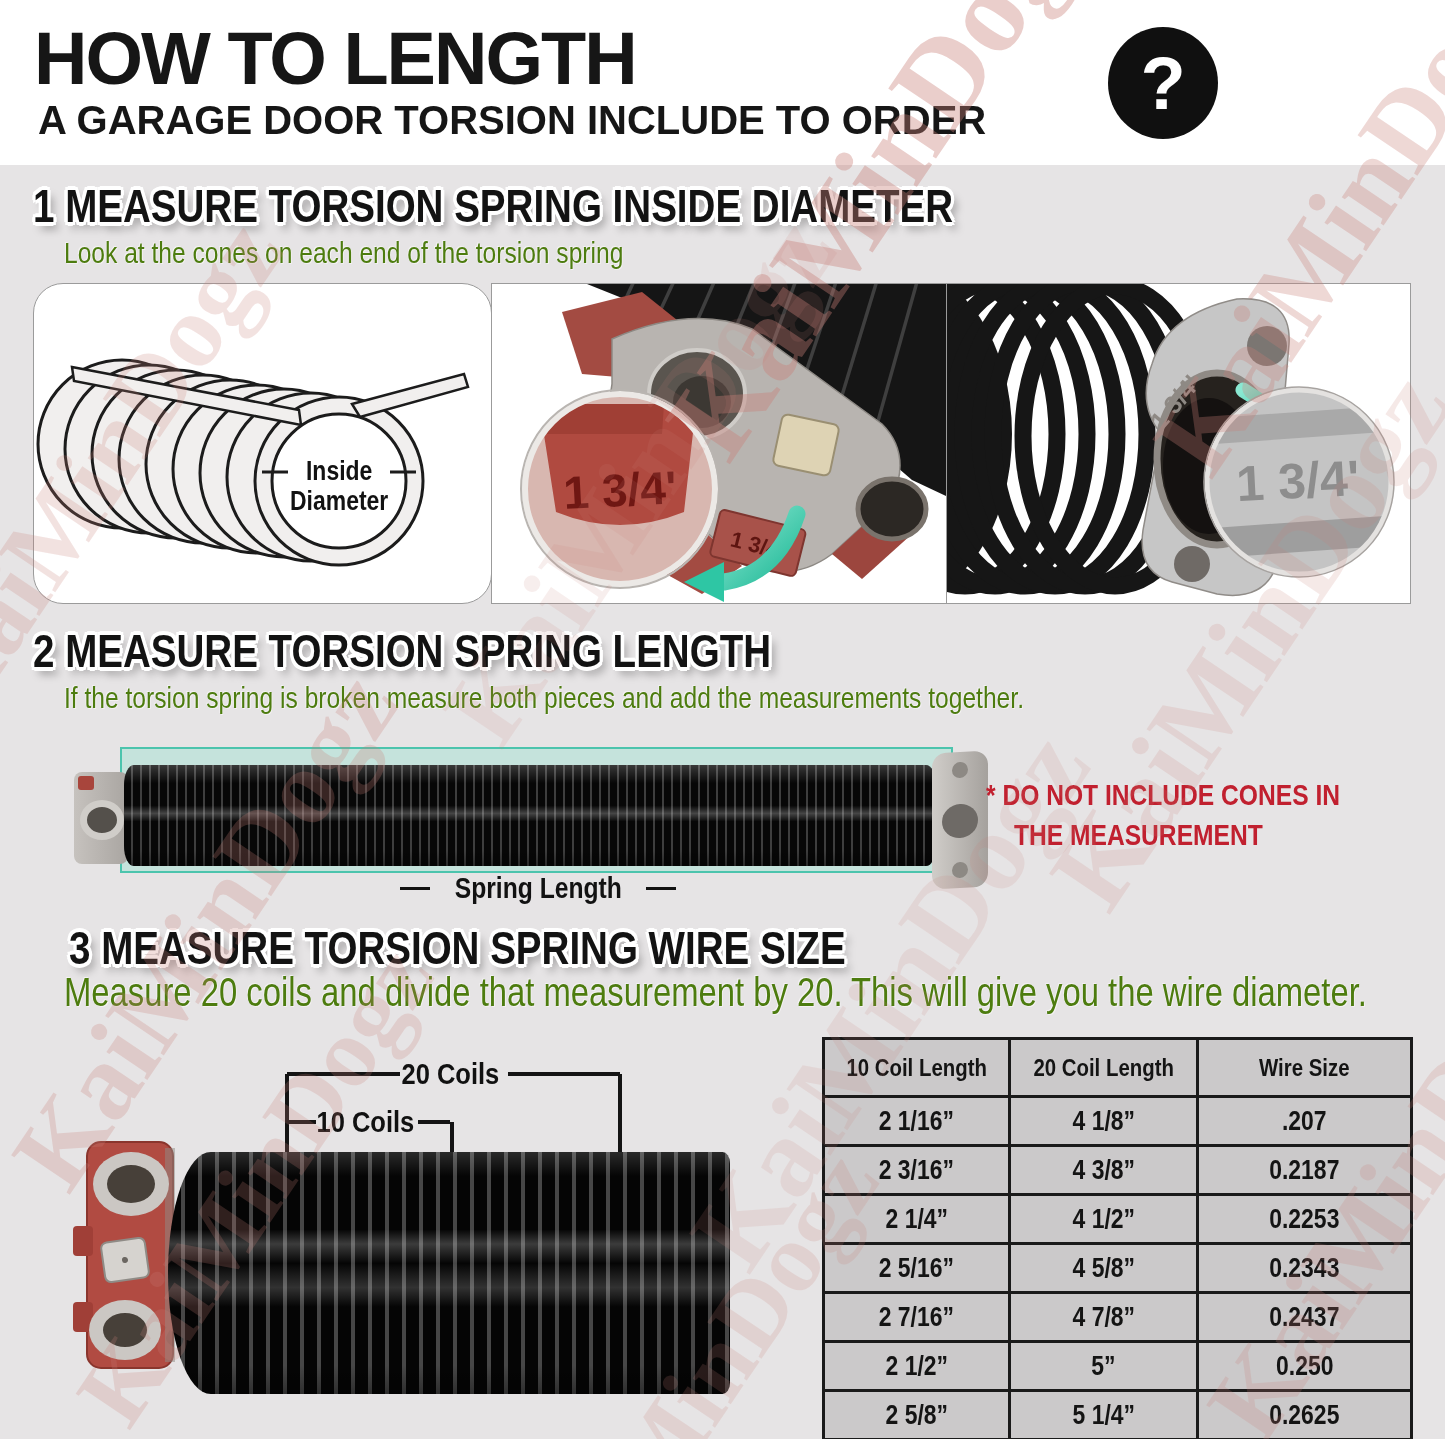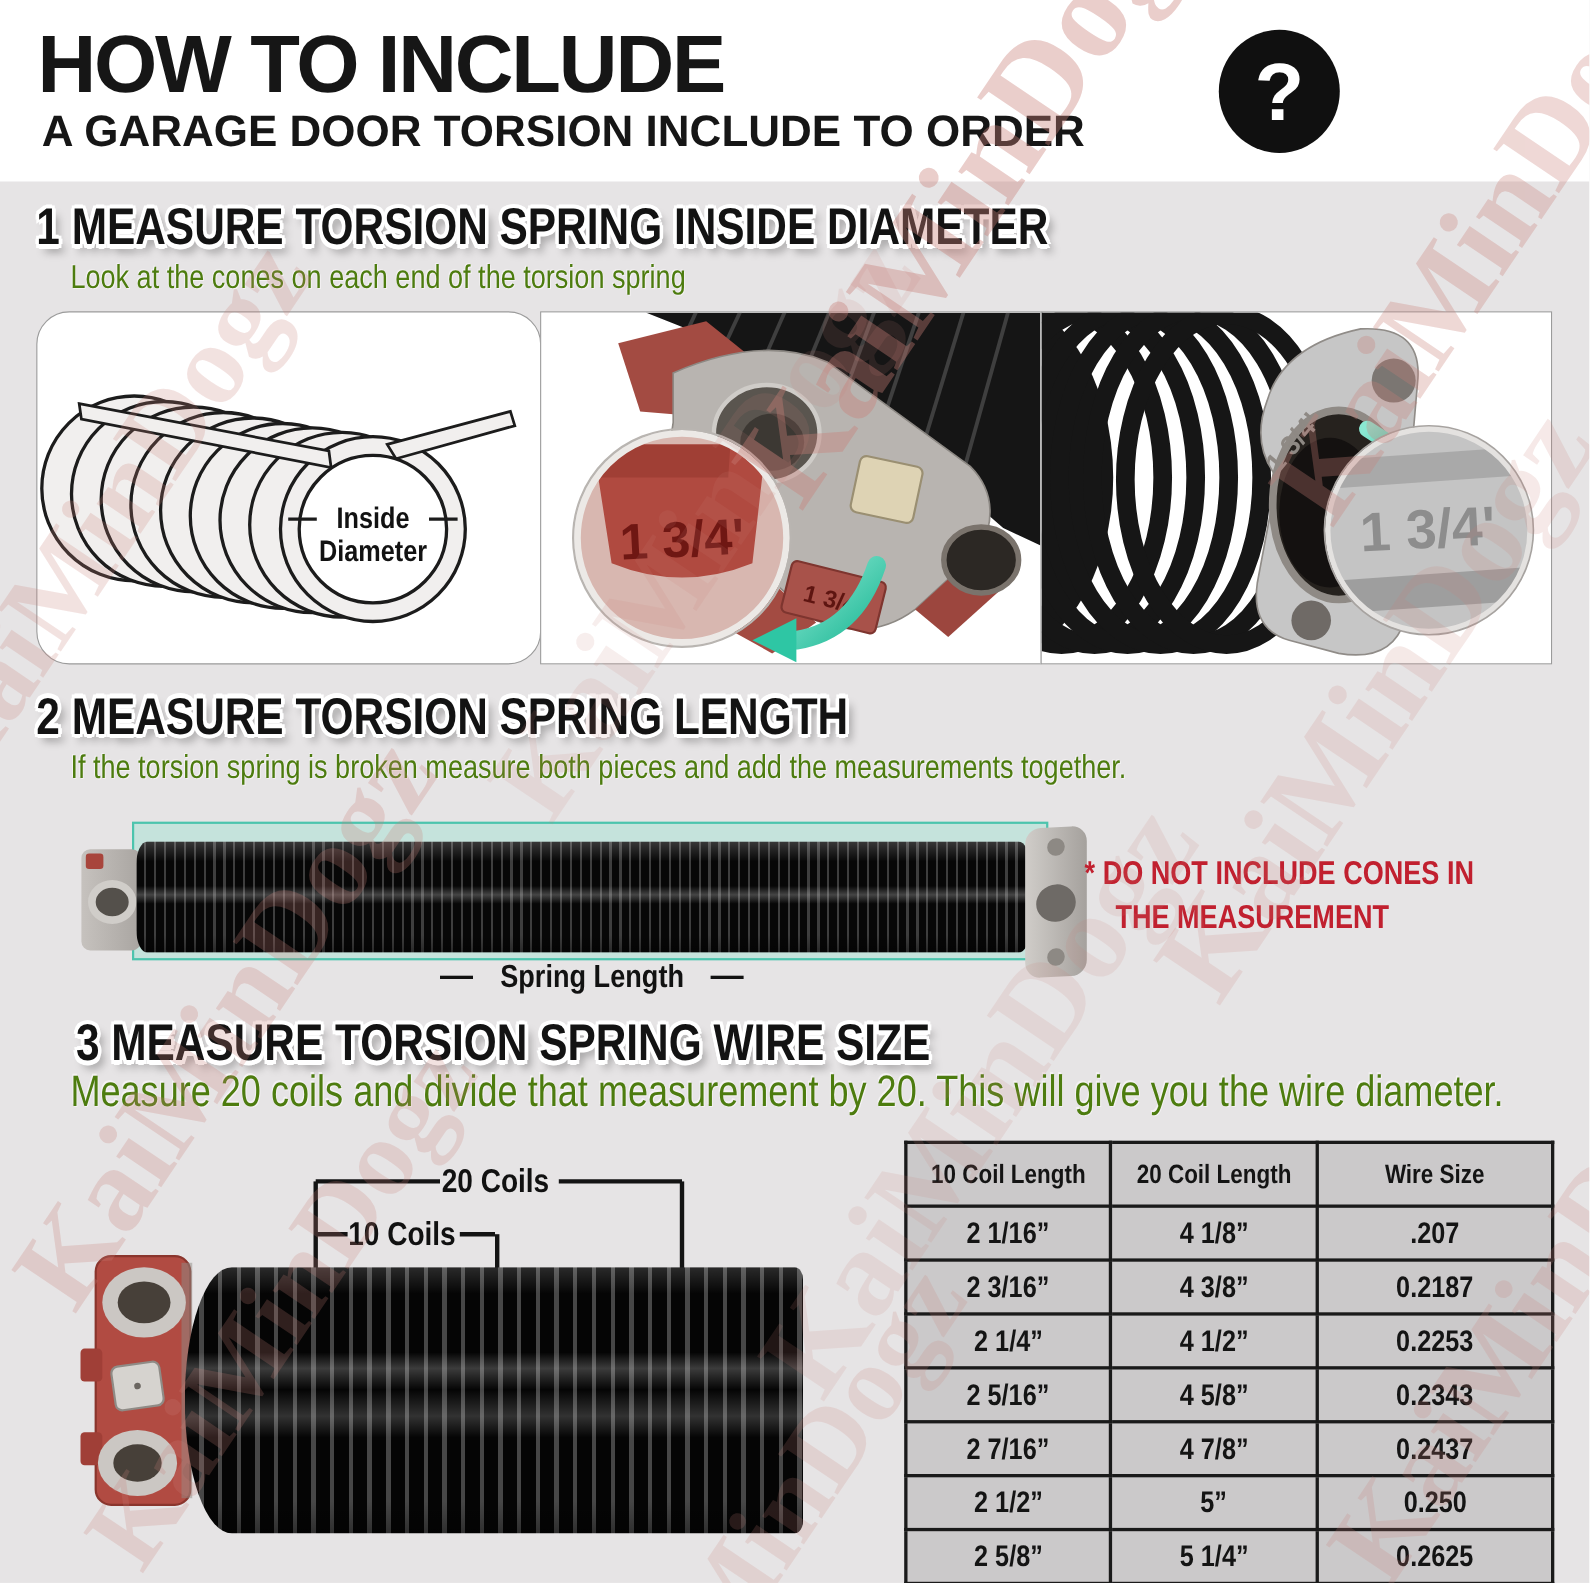--- a/index.html
+++ b/index.html
@@ -79,7 +79,7 @@
 <div class="page">
   <div class="bg-gray"></div>
 
-  <div class="abs title">HOW TO INCLUDE</div>
+  <div class="abs title">HOW TO LENGTH</div>
   <div class="abs subtitle">A GARAGE DOOR TORSION INCLUDE TO ORDER</div>
   <div class="abs help">?</div>
 

